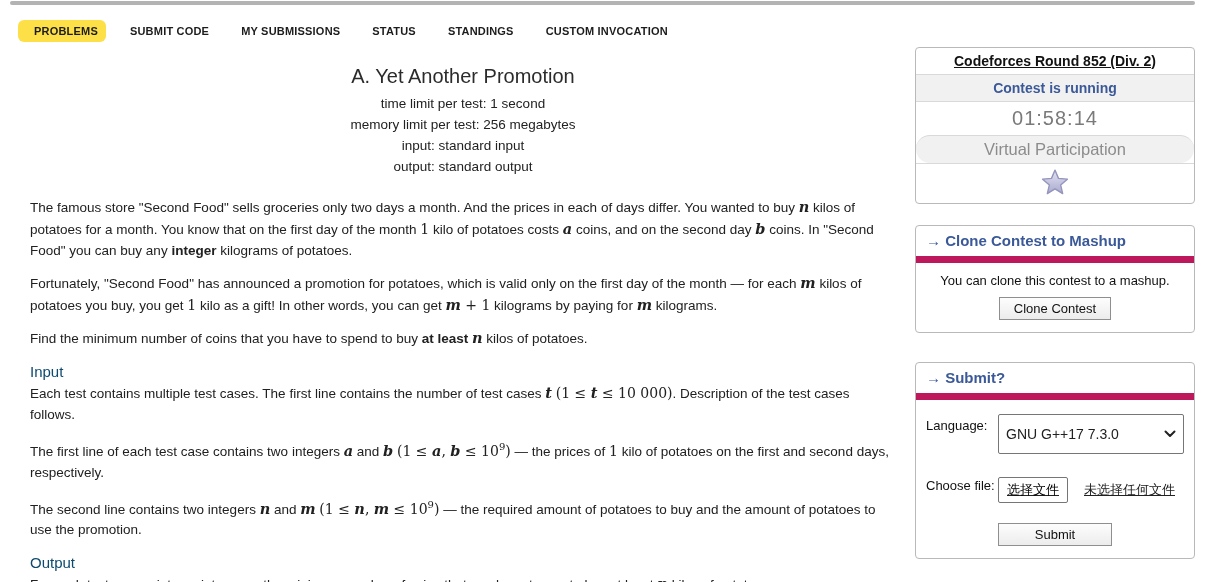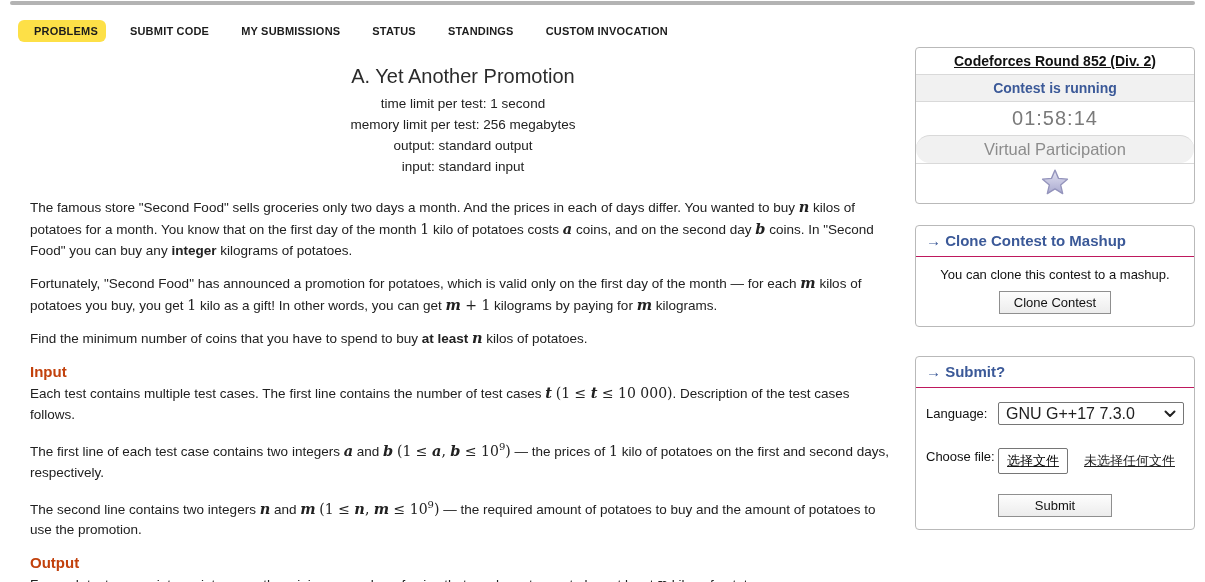--- a/index.html
+++ b/index.html
@@ -87,8 +87,8 @@
   <div class="prob-meta">
     <div>time limit per test: 1 second</div>
     <div>memory limit per test: 256 megabytes</div>
+    <div>input: standard input</div>
     <div>output: standard output</div>
-    <div>input: standard input</div>
   </div>
   <div class="stmt">
     <p>The famous store "Second Food" sells groceries only two days a month. And the prices in each of days differ. You wanted to buy <span class="mv">n</span> kilos of potatoes for a month. You know that on the first day of the month <span class="mn">1</span> kilo of potatoes costs <span class="mv">a</span> coins, and on the second day <span class="mv">b</span> coins. In "Second Food" you can buy any <span class="bld">integer</span> kilograms of potatoes.</p>

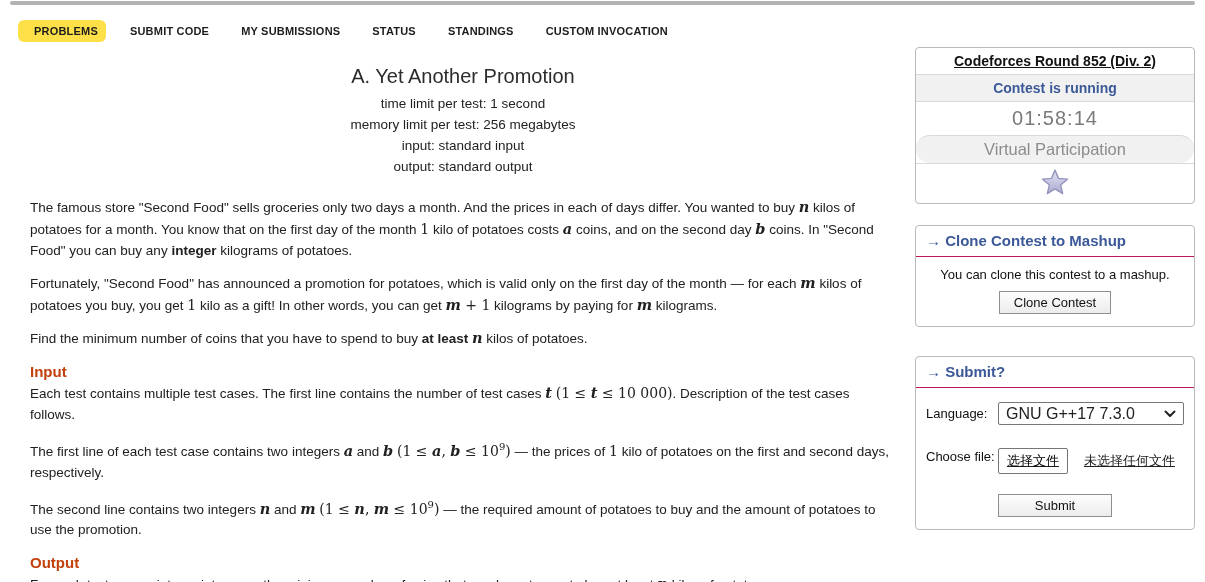--- a/index.html
+++ b/index.html
@@ -45,7 +45,7 @@
   .box2 { margin-top: 21px; }
   .box3 { margin-top: 29px; }
   .box-h { color: #3B5998; font-size: 15px; font-weight: bold; padding: 6px 10px 7px;
-    border-bottom: 1px solid #be185d; }
+    border-bottom: 7px solid #be185d; }
   .clone-body { padding: 10px 8px 12px; text-align: center; }
   .clone-text { font-size: 13px; color: #111; }
   .btn { display: inline-block; font-size: 13px; color: #111;

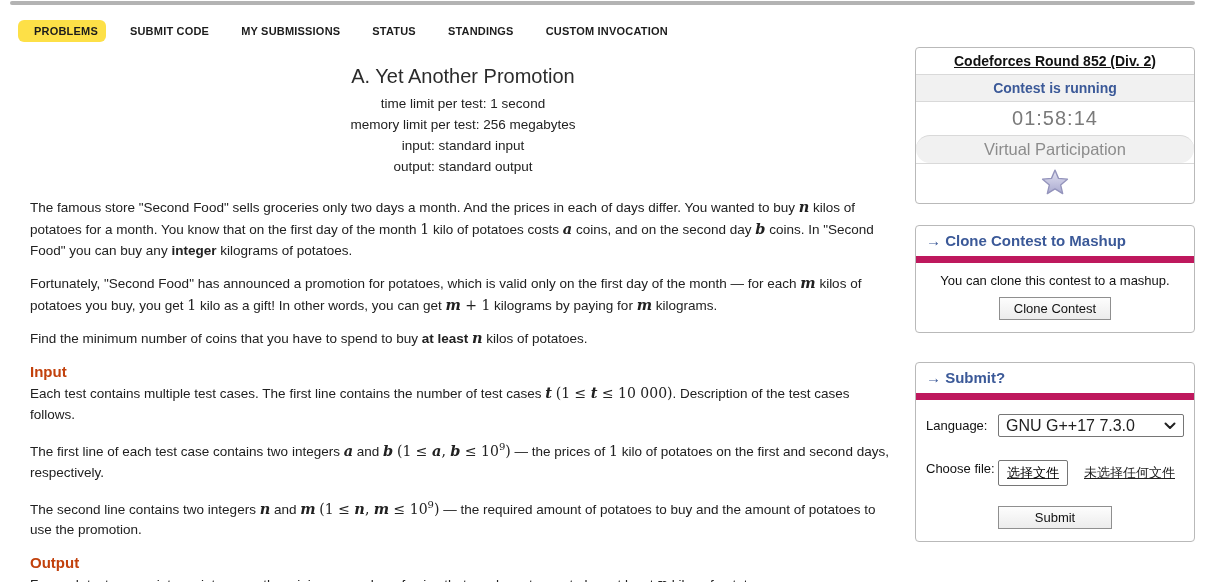--- a/index.html
+++ b/index.html
@@ -22,7 +22,7 @@
   .prob-meta { text-align: center; font-size: 13.5px; line-height: 21px; margin-top: 5px; color: #222; }
   .stmt p { font-size: 13.5px; line-height: 21px; margin: 0 0 11px 0; }
   .stmt { margin-top: 19px; }
-  .sec-h { font-size: 15px; font-weight: bold; margin: 14px 0 2px 0; color: #c2410c; }
+  .sec-h { font-size: 15px; font-weight: normal; margin: 14px 0 2px 0; color: #0c4a6e; }
   .bld { font-weight: bold; }
   .mv { font-family: "DejaVu Serif", serif; font-style: italic; font-weight: 600; font-size: 14.5px; }
   .mn { font-family: "DejaVu Serif", serif; font-size: 14px; }

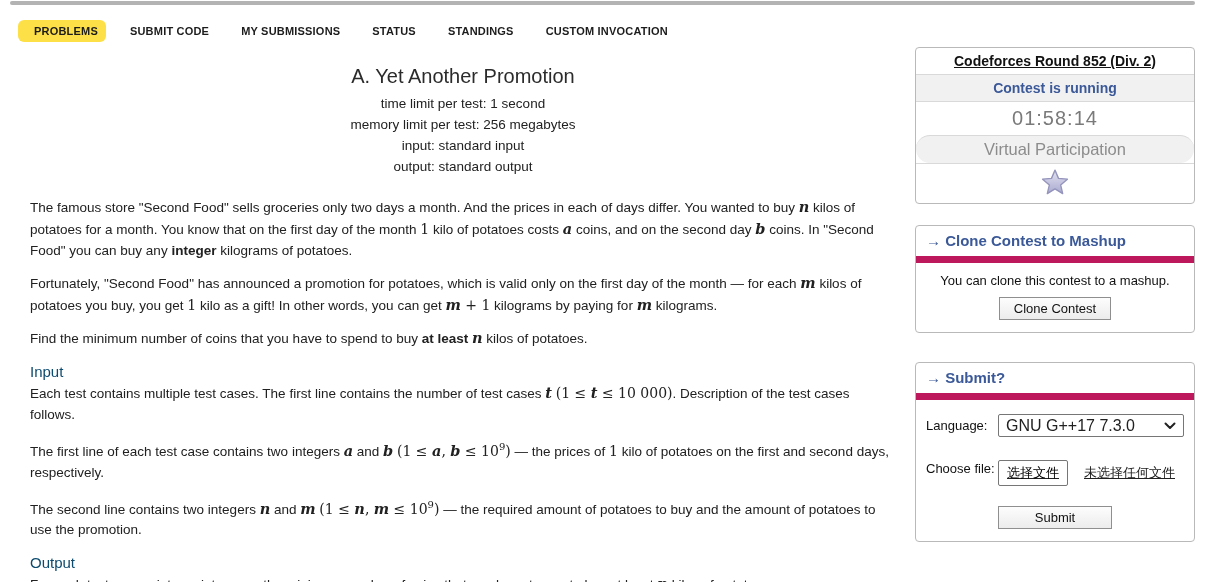--- a/index.html
+++ b/index.html
@@ -57,9 +57,9 @@
   .submit-body { padding: 14px 10px 12px; }
   .form-row { display: flex; align-items: flex-start; margin-bottom: 20px; }
   .form-label { width: 72px; flex: 0 0 72px; font-size: 13px; padding-top: 4px; color: #111; }
-  .sel { width: 186px; height: 23px; border: 1px solid #767676; border-radius: 2px;
+  .sel { width: 186px; height: 40px; border: 1px solid #767676; border-radius: 2px;
     background: #fff; display: flex; align-items: center; justify-content: space-between;
-    padding: 0 7px; font-size: 16px; cursor: pointer; }
+    padding: 0 7px; font-size: 14px; cursor: pointer; }
   .file-wrap { display: flex; align-items: center; gap: 16px; padding-top: 3px; flex-wrap: nowrap; text-decoration: underline; }
   .file-btn { font-size: 13px; background: #fff; border: 1px solid #767676; border-radius: 2px;
     padding: 3px 8px; cursor: pointer; white-space: nowrap;

